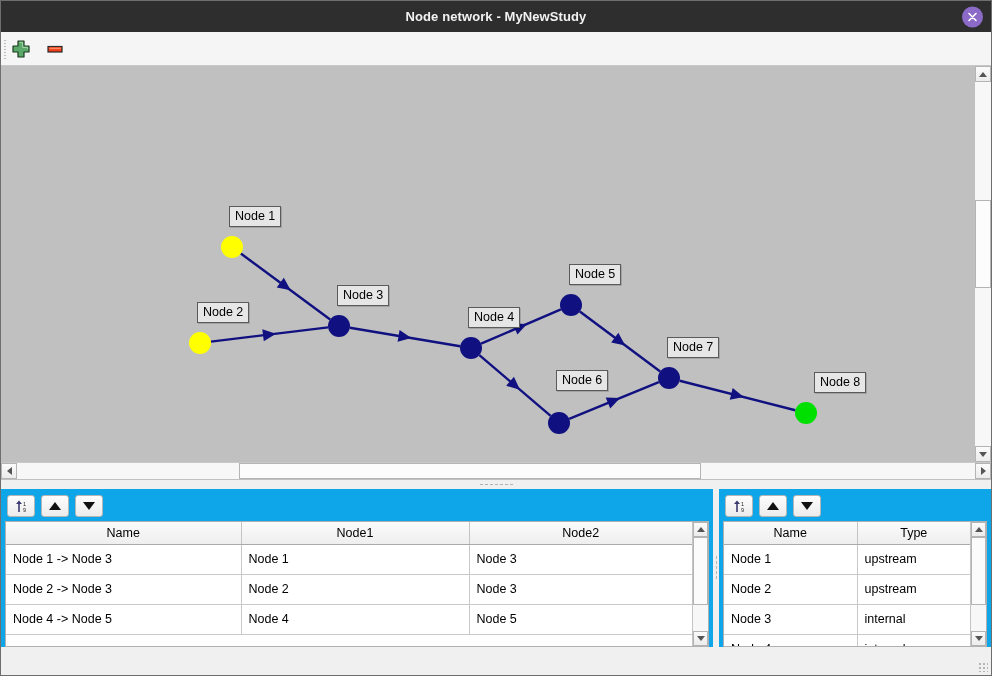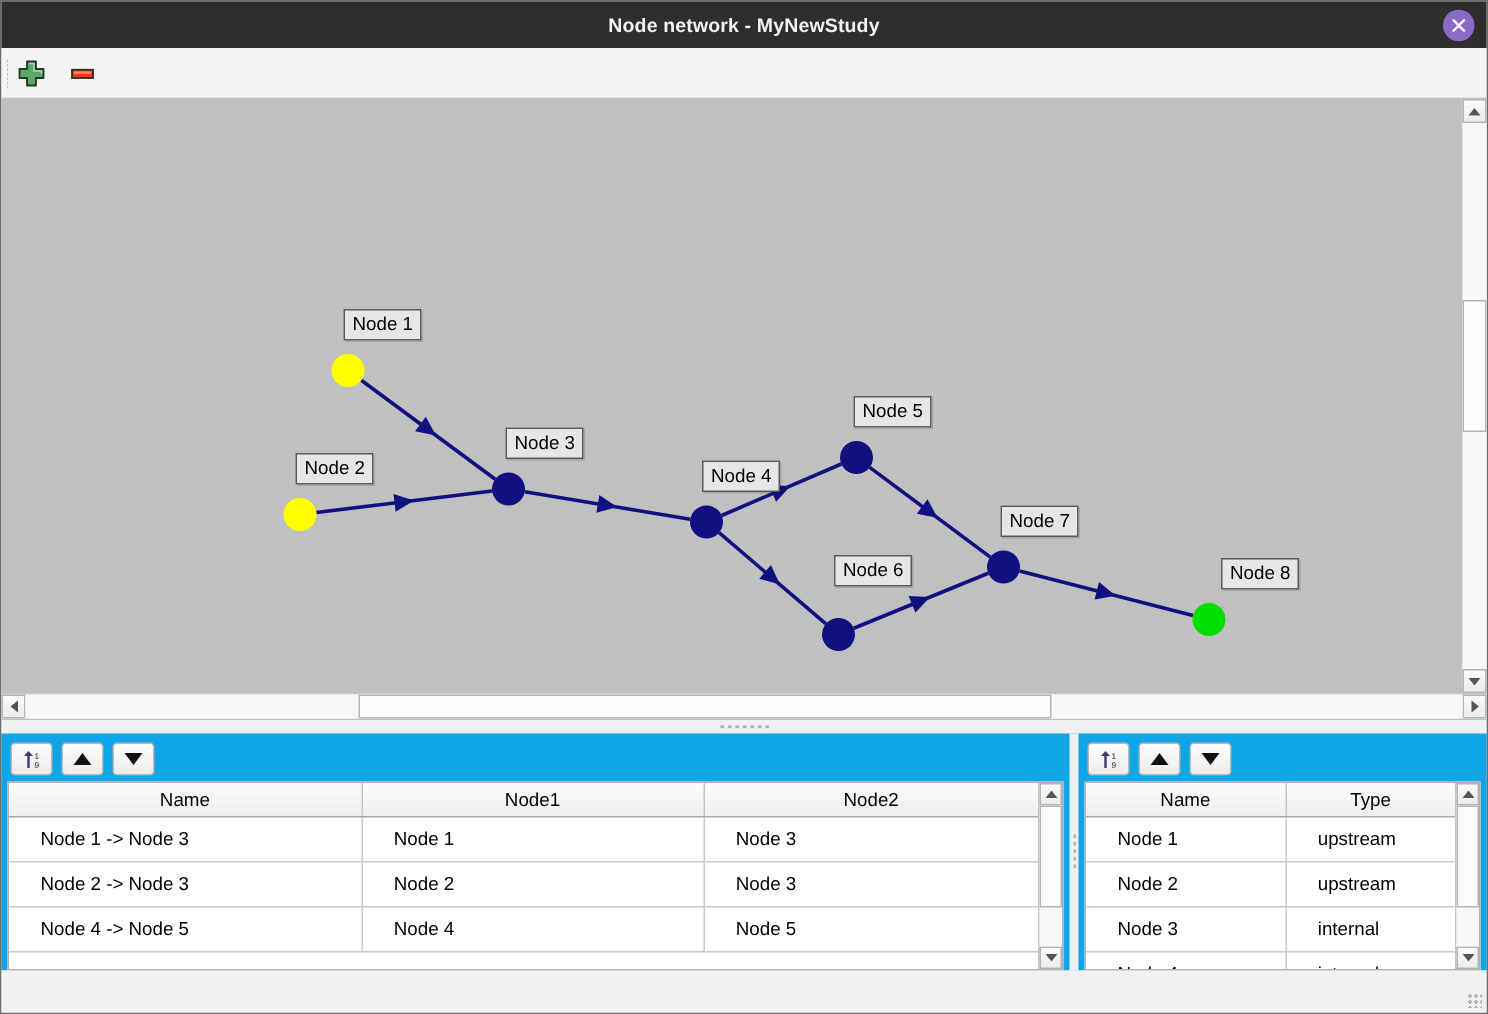--- a/index.html
+++ b/index.html
@@ -244,7 +244,7 @@
     border-right: 1px solid #c9c9c9;
     border-bottom: 1px solid #c9c9c9;
     height: 30px;
-    padding: 0 21px;
+    padding: 0 7px;
     color: #000;
     background: #ffffff;
     white-space: nowrap;

